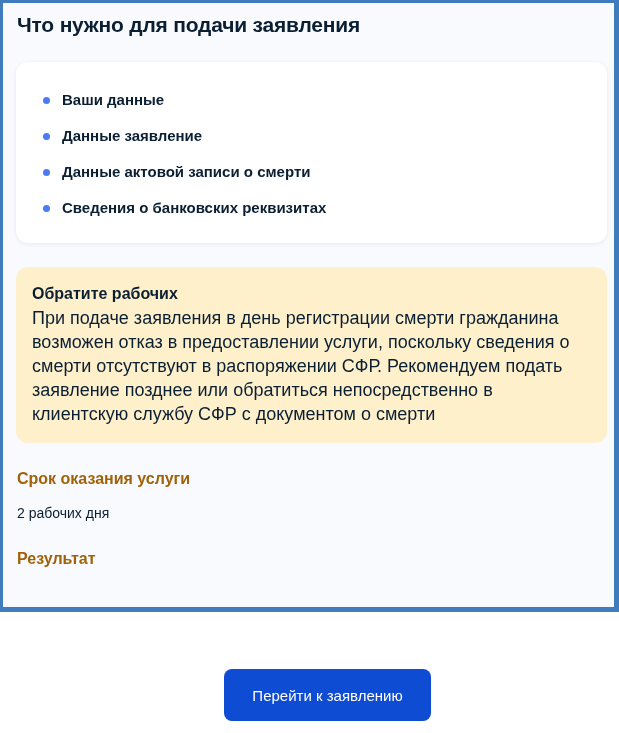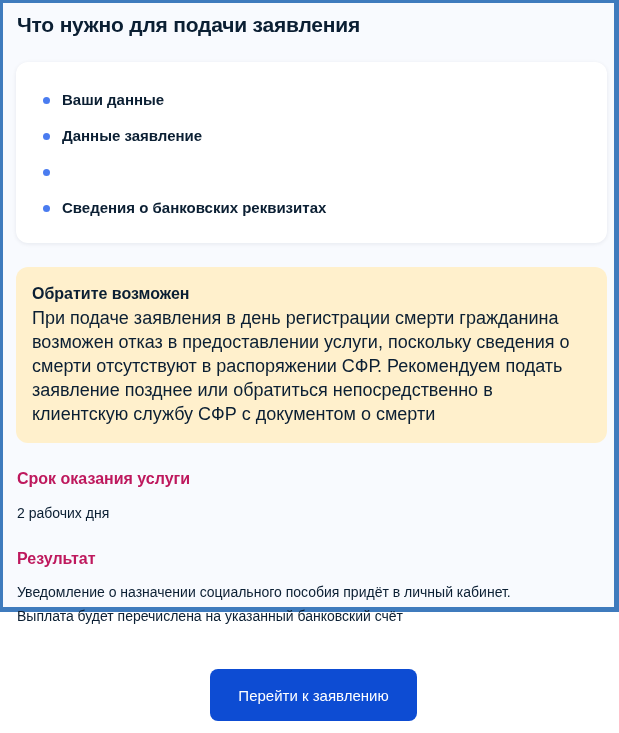--- a/index.html
+++ b/index.html
@@ -147,6 +147,7 @@
       </li>
       <li class="req-item">
         <span class="req-bullet"></span>
+        <span>Данные актовой записи о смерти</span>
       </li>
       <li class="req-item">
         <span class="req-bullet"></span>

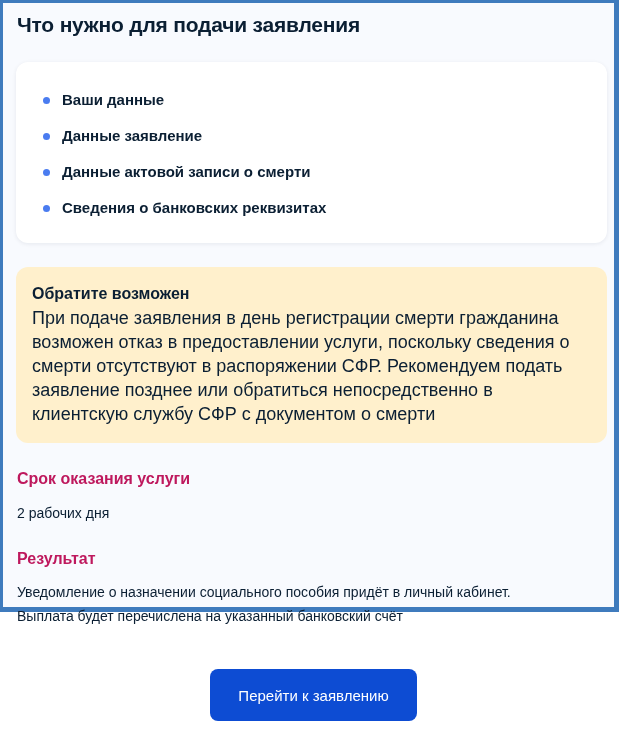--- a/index.html
+++ b/index.html
@@ -157,7 +157,7 @@
   </div>
 
   <div class="card card-warn">
-    <div class="warn-title">Обратите возможен</div>
+    <div class="warn-title">Обратите рабочих</div>
     <div class="warn-text">При подаче заявления в день регистрации смерти гражданина возможен отказ в предоставлении услуги, поскольку сведения о смерти отсутствуют в распоряжении СФР. Рекомендуем подать заявление позднее или обратиться непосредственно в клиентскую службу СФР с документом о смерти</div>
   </div>
 

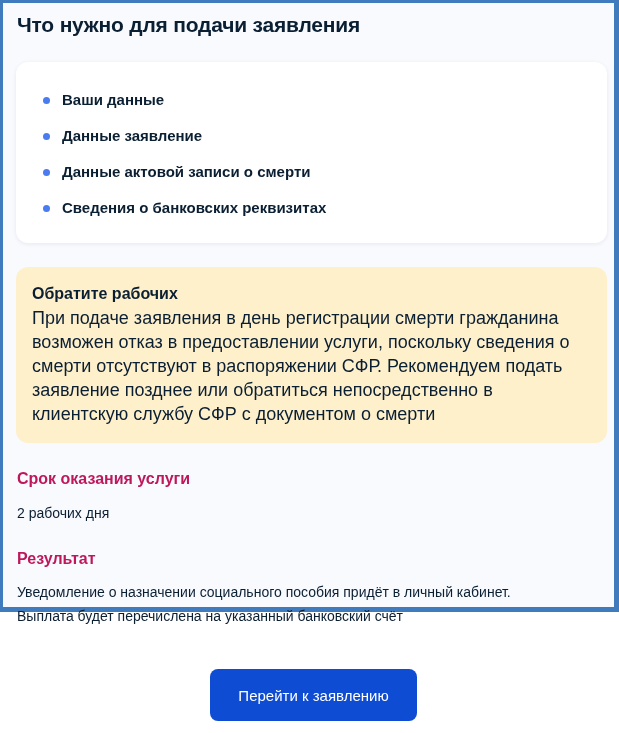--- a/index.html
+++ b/index.html
@@ -101,7 +101,7 @@
       font-size: 16px;
       font-weight: bold;
       line-height: 20px;
-      color: #be185d;
+      color: #a16207;
     }
     .section-text {
       font-size: 14px;

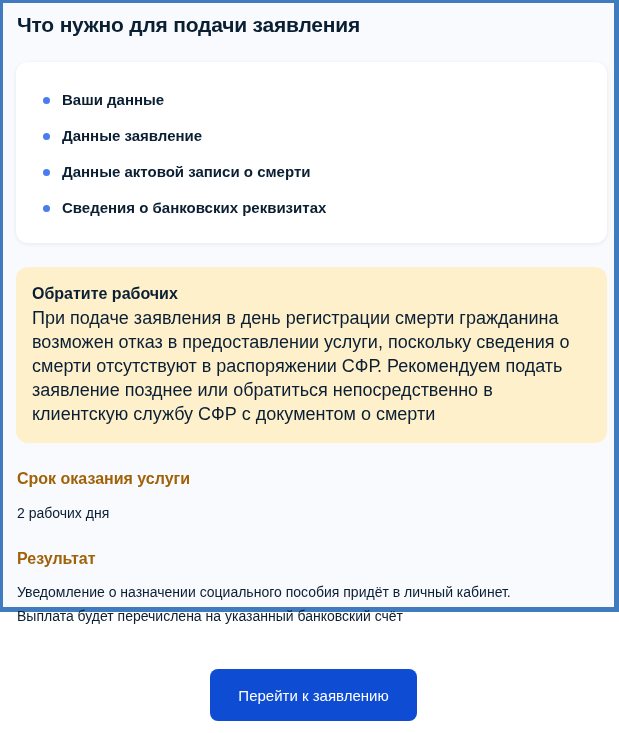--- a/index.html
+++ b/index.html
@@ -168,10 +168,6 @@
 
   <div class="section sec-result">
     <div class="section-title">Результат</div>
-    <div class="section-text">
-      <div>Уведомление о назначении социального пособия придёт в личный кабинет.</div>
-      <div>Выплата будет перечислена на указанный банковский счёт</div>
-    </div>
   </div>
 
   <button class="cta-button">Перейти к заявлению</button>

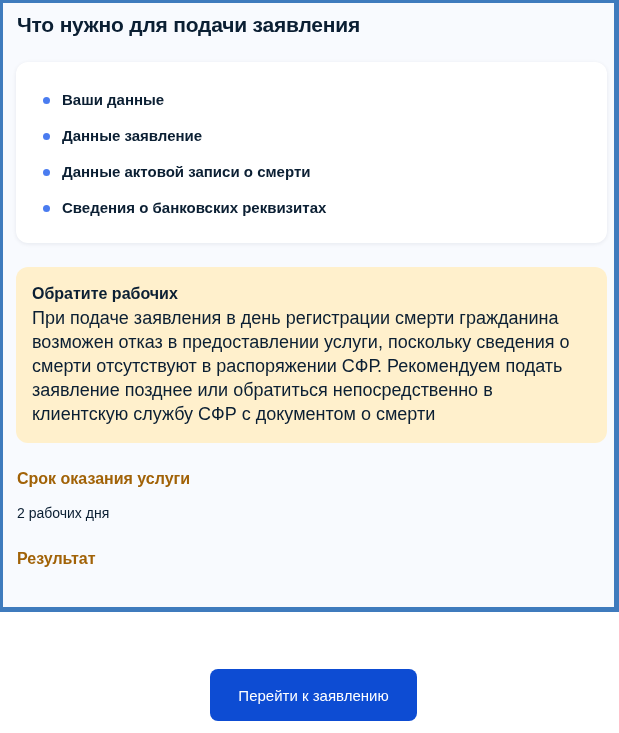--- a/index.html
+++ b/index.html
@@ -114,7 +114,7 @@
     .sec-result .section-text { margin-top: 11px; }
     .cta-button {
       position: absolute;
-      left: 207px;
+      left: 221px;
       top: 666px;
       width: 207px;
       height: 52px;

